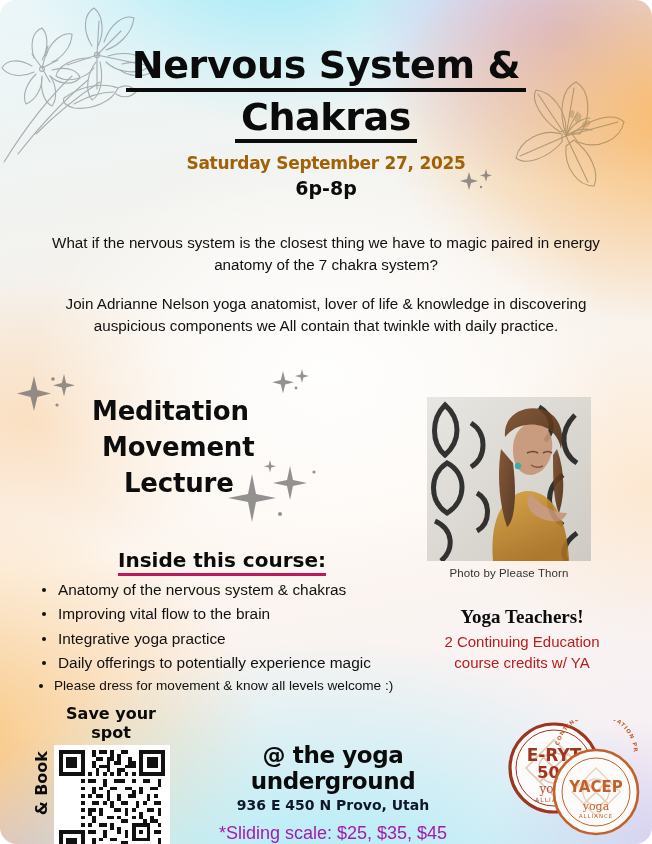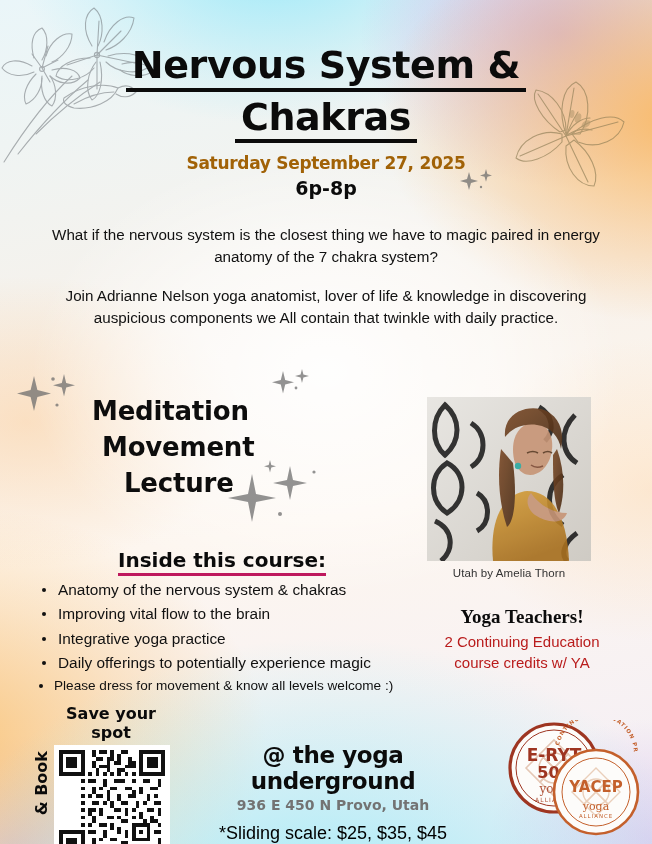--- a/index.html
+++ b/index.html
@@ -14,6 +14,7 @@
     width:652px;height:844px;
     overflow:hidden;
     background:#f5ede6;
+    border-radius:17px;
   }
   
   .bg{position:absolute;inset:0;}

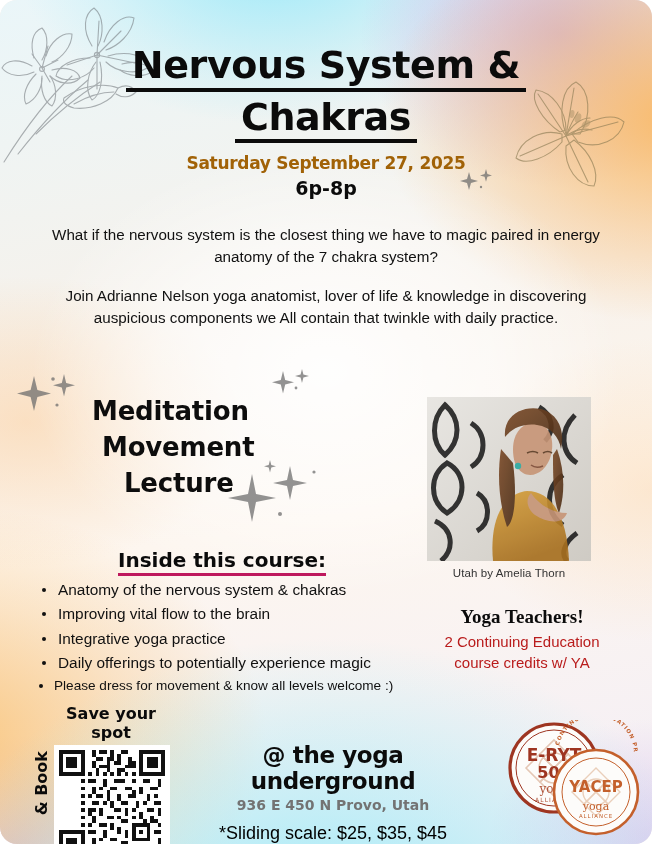--- a/index.html
+++ b/index.html
@@ -69,7 +69,7 @@
   }
 
   
-  .intro{position:absolute;left:46px;right:46px;top:224px;text-align:center;color:#111;}
+  .intro{position:absolute;left:46px;right:46px;top:232px;text-align:center;color:#111;}
   .intro p{margin:0;font-size:15.2px;line-height:1.42;font-weight:400;}
   .intro p + p{margin-top:18px;}
 

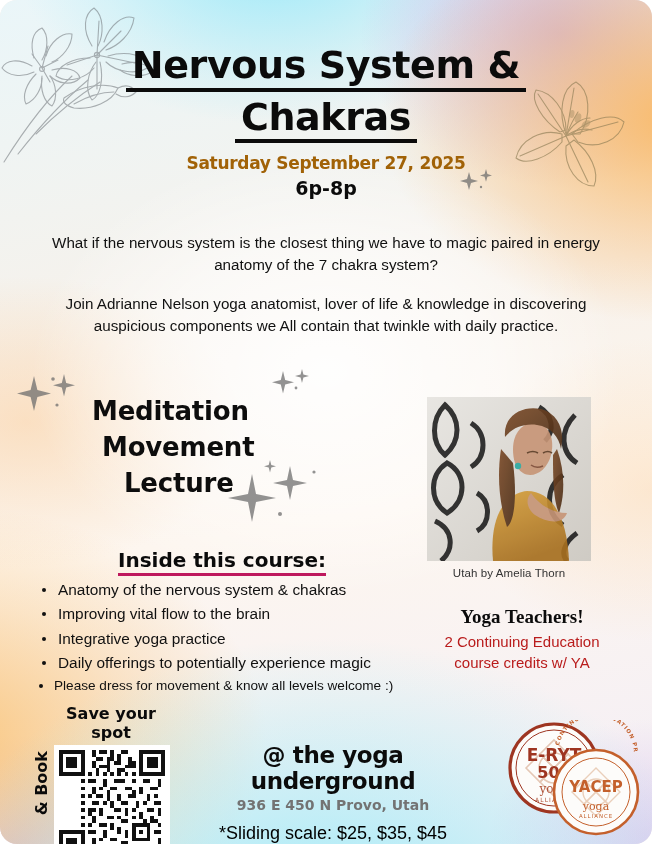--- a/index.html
+++ b/index.html
@@ -316,7 +316,7 @@
         </g>
       </svg>
     </div>
-    <div class="credit">Utah by Amelia Thorn</div>
+    <div class="credit">Photo by Please Thorn</div>
   </div>
 
   <div class="teachers">

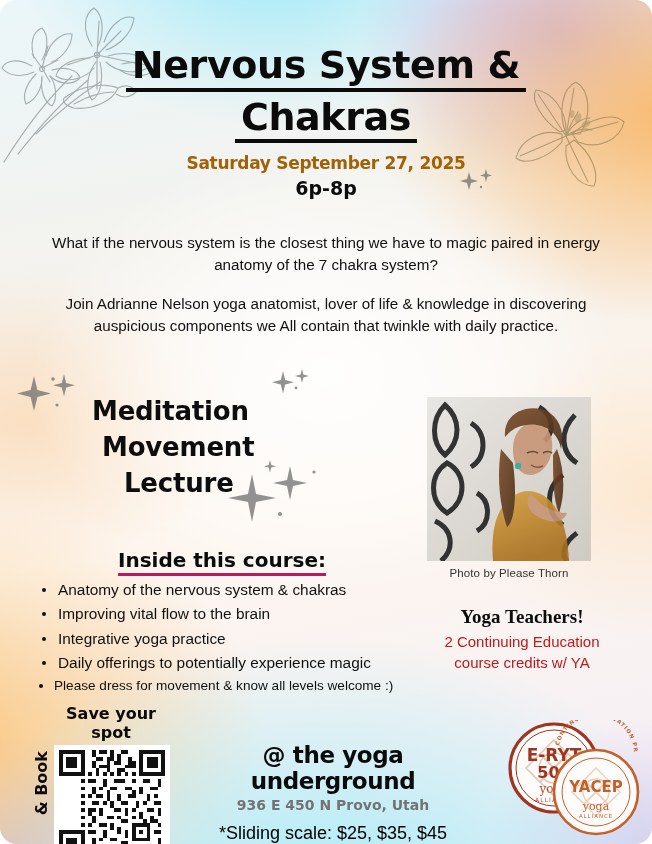--- a/index.html
+++ b/index.html
@@ -151,7 +151,7 @@
   }
   .venue .addr{
     font-family:"DejaVu Sans", sans-serif;
-    font-weight:700;font-size:14px;color:#737373;margin-top:3px;
+    font-weight:700;font-size:14px;color:#0f172a;margin-top:3px;
   }
   .venue .price{font-size:18px;color:#000000;margin-top:10px;}
 

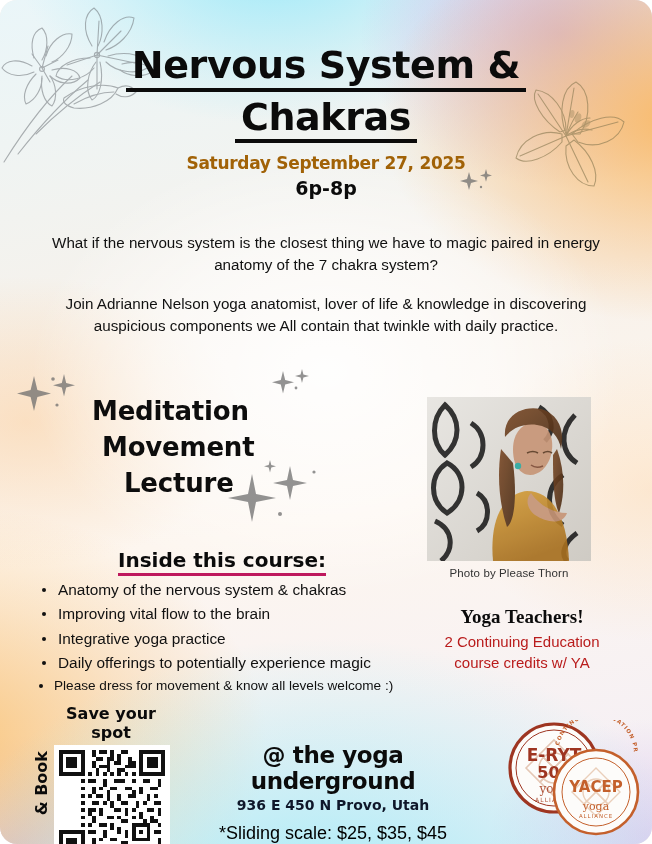--- a/index.html
+++ b/index.html
@@ -153,7 +153,7 @@
     font-family:"DejaVu Sans", sans-serif;
     font-weight:700;font-size:14px;color:#0f172a;margin-top:3px;
   }
-  .venue .price{font-size:18px;color:#000000;margin-top:10px;}
+  .venue .price{font-size:18px;color:#a21caf;margin-top:10px;}
 
   
   .badges{position:absolute;right:6px;bottom:6px;width:150px;height:118px;}

